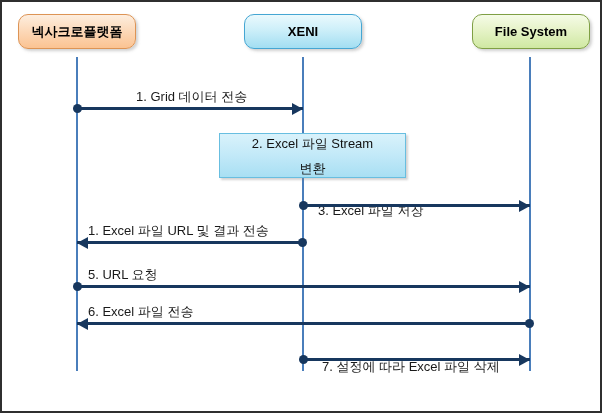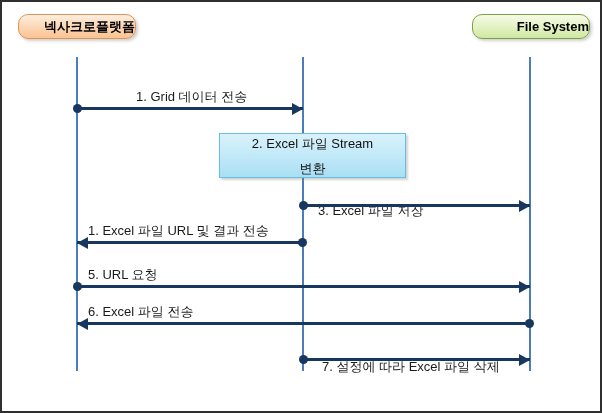--- a/index.html
+++ b/index.html
@@ -19,9 +19,9 @@
   
   .actor {
     position: absolute;
-    top: 12px; height: 25px; width: 118px;
+    top: 12px; height: 35px; width: 118px;
     border-radius: 10px;
-    display: flex; align-items: center; justify-content: flex-end;
+    display: flex; align-items: center; justify-content: center;
     font-size: 13px; font-weight: bold; color: #000;
     box-shadow: 2px 2px 3px rgba(120,120,120,0.35);
   }

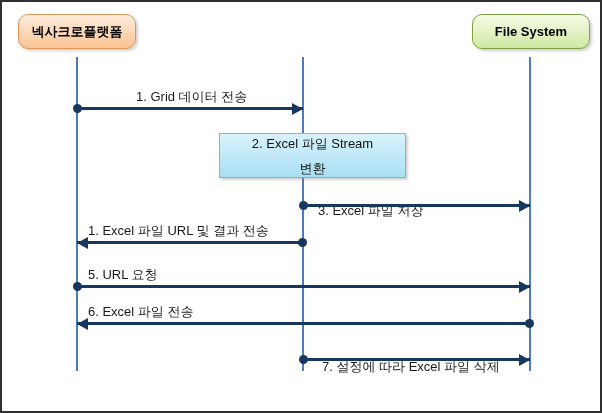--- a/index.html
+++ b/index.html
@@ -117,6 +117,9 @@
   <div class="actor actor-nexacro">
     <span>넥사크로플랫폼</span>
   </div>
+  <div class="actor actor-xeni">
+    <span>XENI</span>
+  </div>
   <div class="actor actor-filesystem">
     <span>File System</span>
   </div>

